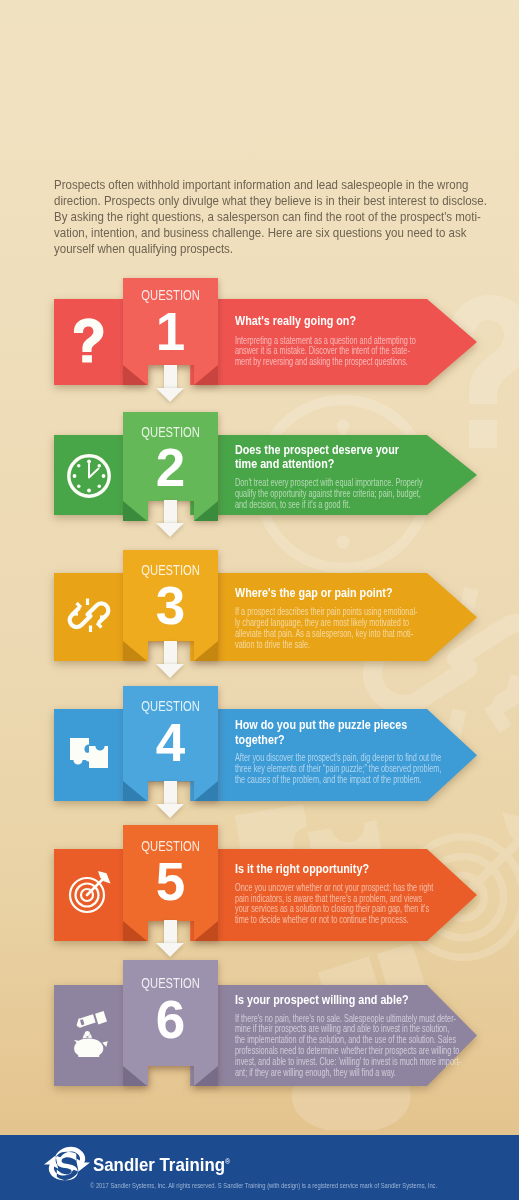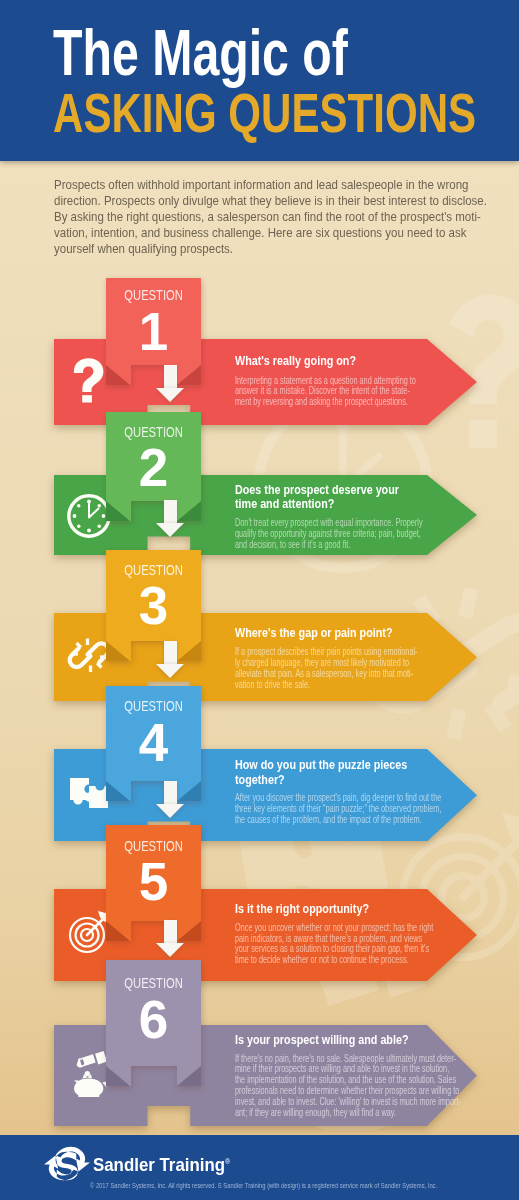--- a/index.html
+++ b/index.html
@@ -82,10 +82,6 @@
 
 <div class="page">
 
-  <div class="header">
-    <div class="h-line1">The Magic of</div>
-    <div class="h-line2">ASKING QUESTIONS</div>
-  </div>
 
   <div class="intro">
     <div>Prospects often withhold important information and lead salespeople in the wrong</div>

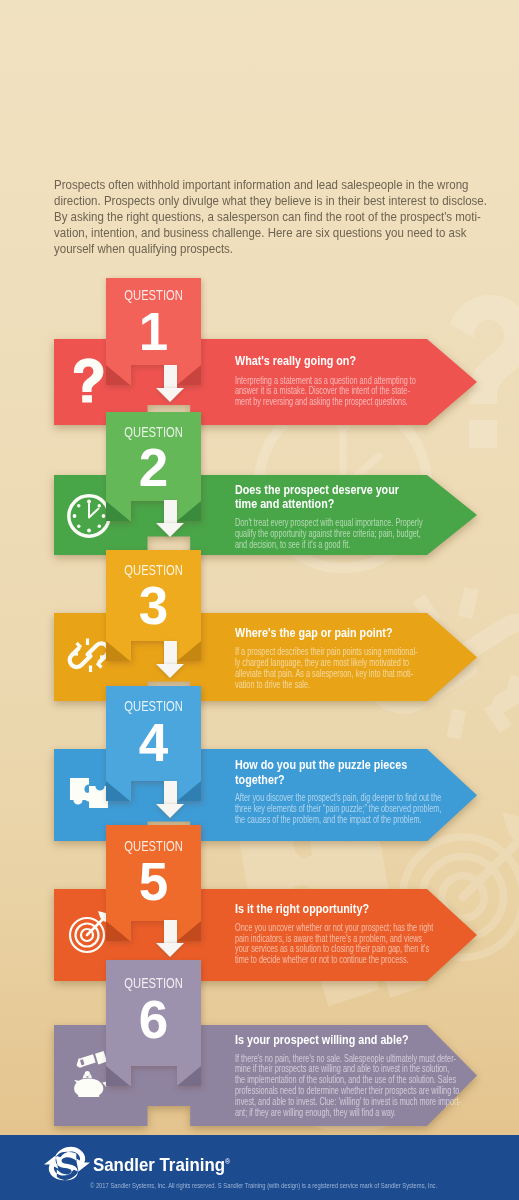--- a/index.html
+++ b/index.html
@@ -38,7 +38,7 @@
   .icon-box{position:absolute;left:0;top:0;width:69px;height:86px;
             display:flex;align-items:center;justify-content:center;}
   .icon-box svg{display:block;margin-top:-4px;}
-  .tab{position:absolute;left:106px;width:86px;
+  .tab{position:absolute;left:123px;width:86px;
        filter:drop-shadow(1px 2px 3px rgba(110,55,40,.30));}
   .tab-tail{position:absolute;left:0;width:24.5px;height:20px;}
   .tab-tail.r{left:70.5px;}

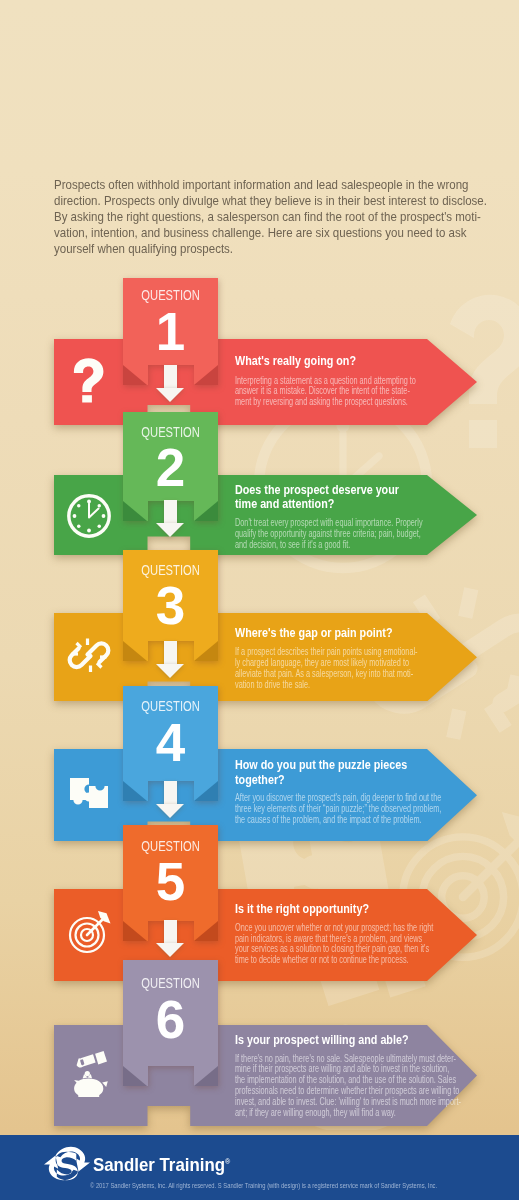--- a/index.html
+++ b/index.html
@@ -32,7 +32,7 @@
 
   
   .row{position:absolute;left:0;width:519px;}
-  .bar{position:absolute;left:54px;top:0;height:86px;width:424px;margin-top:40px;}
+  .bar{position:absolute;left:54px;top:0;height:86px;width:424px;}
   .bar-shape{position:absolute;left:0;top:0;width:424px;height:100%;
              filter:drop-shadow(0 3px 4px rgba(120,92,50,.42));}
   .icon-box{position:absolute;left:0;top:0;width:69px;height:86px;

